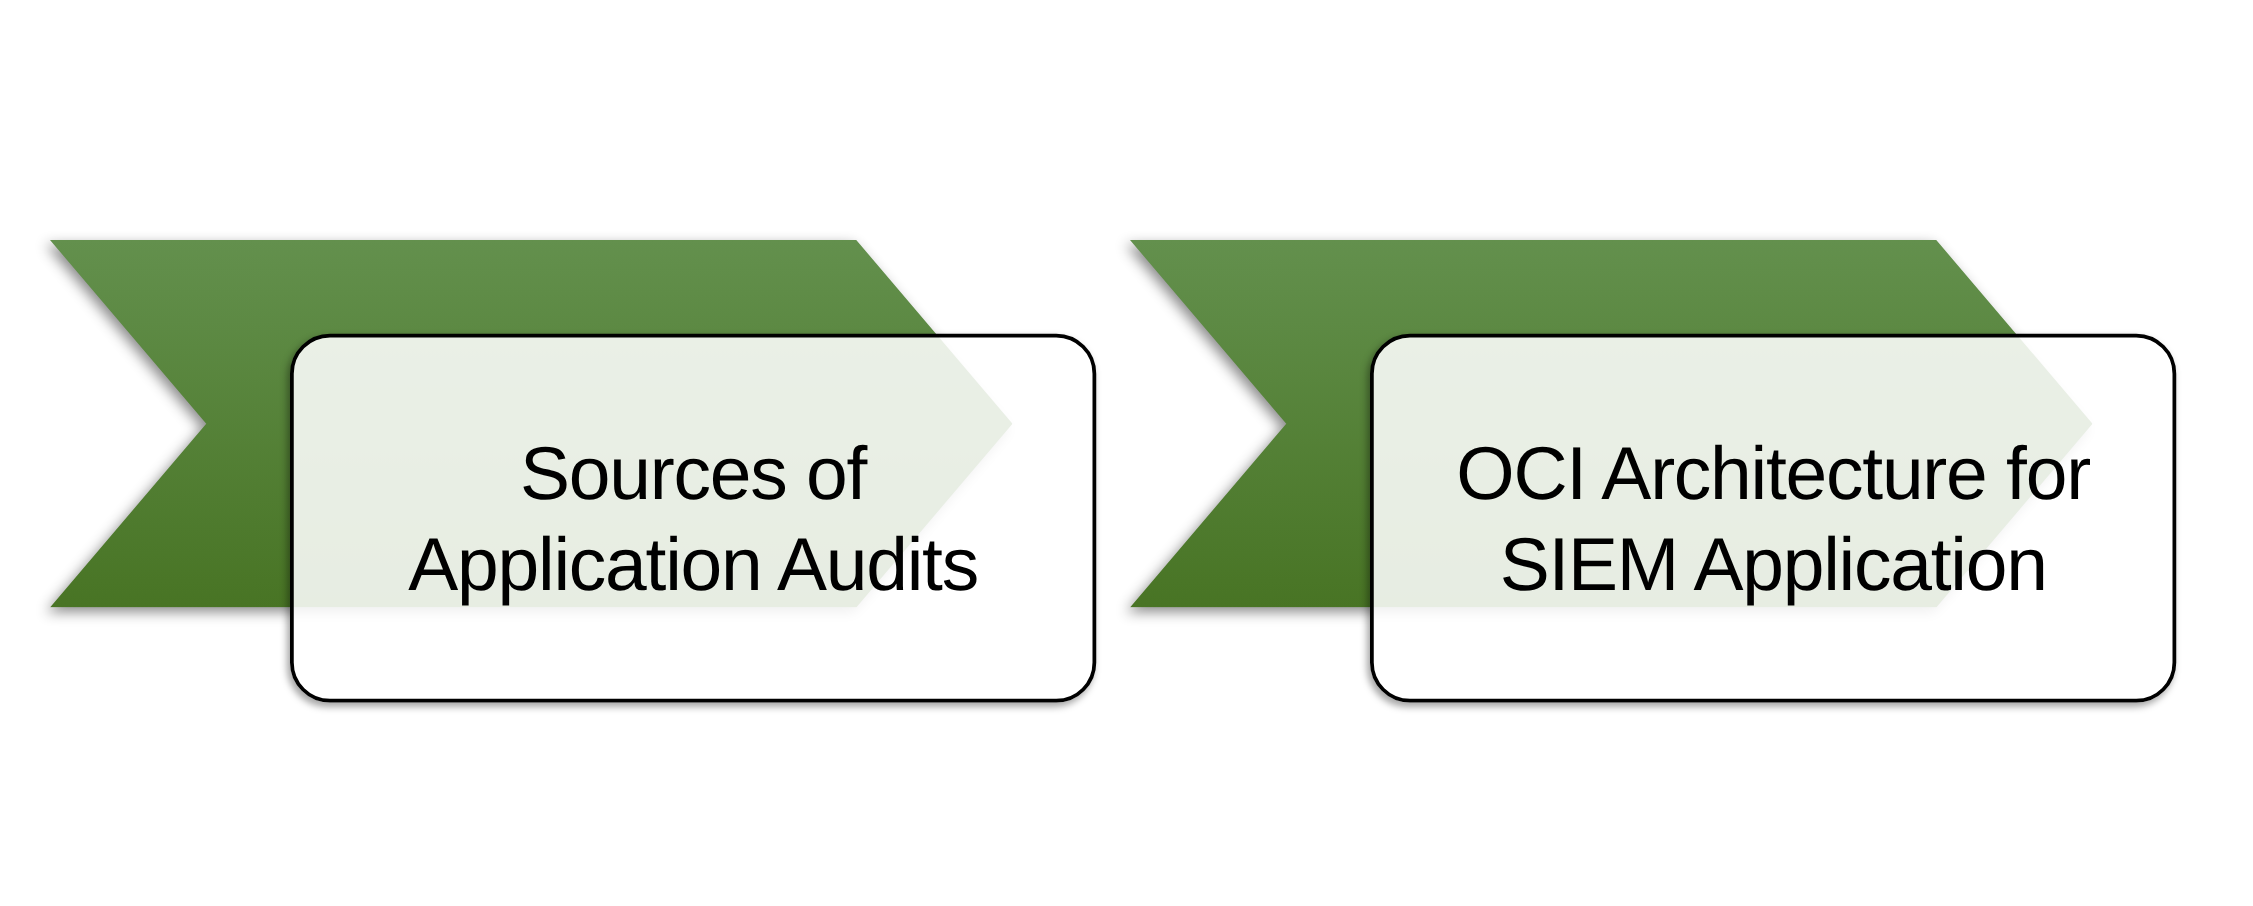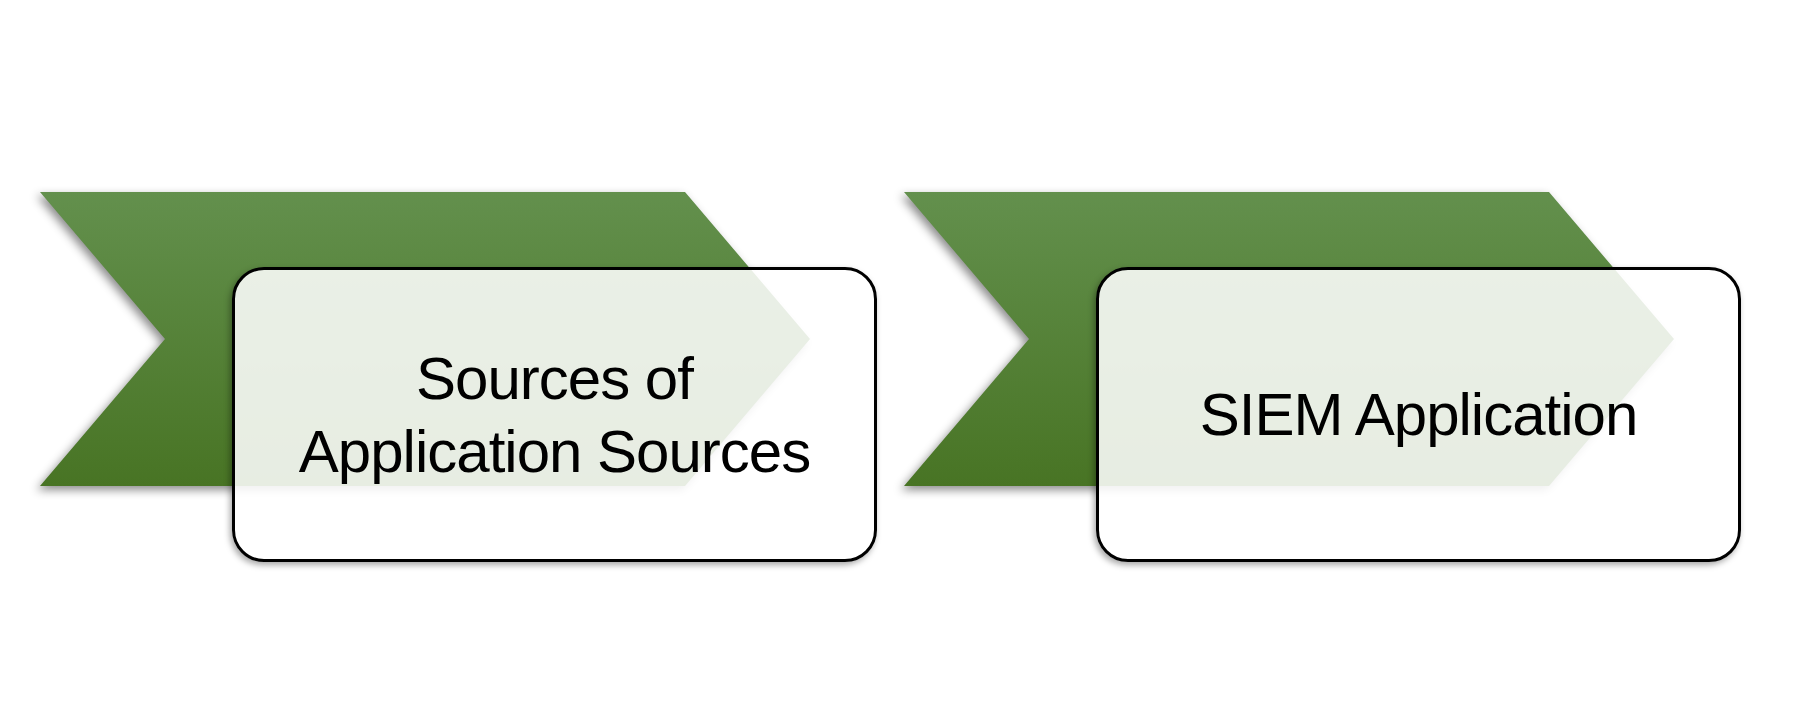--- a/index.html
+++ b/index.html
@@ -101,6 +101,7 @@
     </div>
     <div class="card">
       <div class="card-label">
+        <div>OCI Architecture for</div>
         <div>SIEM Application</div>
       </div>
     </div>

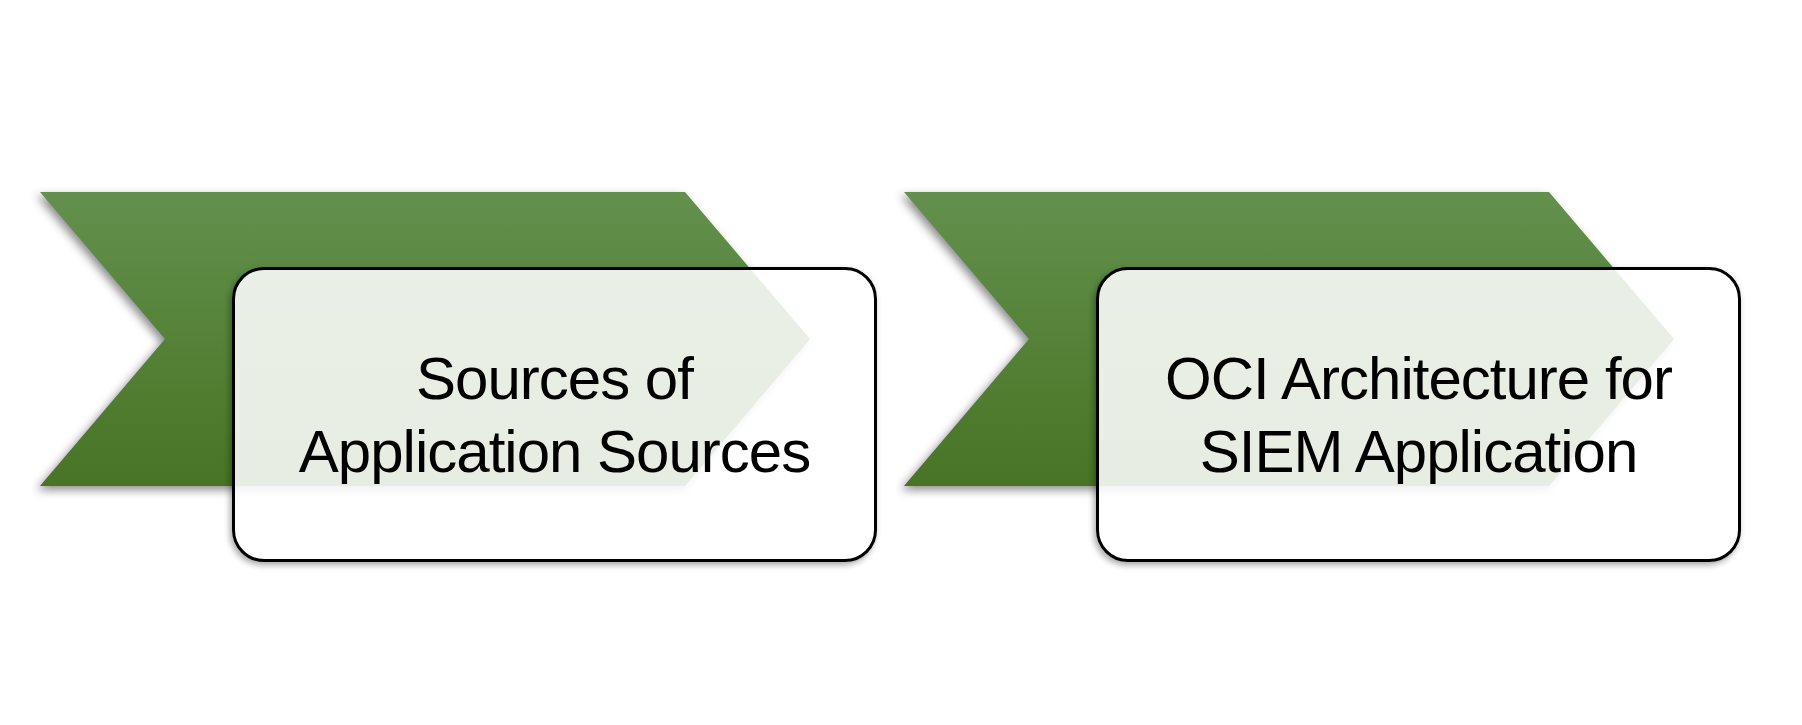--- a/index.html
+++ b/index.html
@@ -90,7 +90,7 @@
     <div class="card">
       <div class="card-label">
         <div>Sources of</div>
-        <div>Application Sources</div>
+        <div>Application Audits</div>
       </div>
     </div>
   </div>

